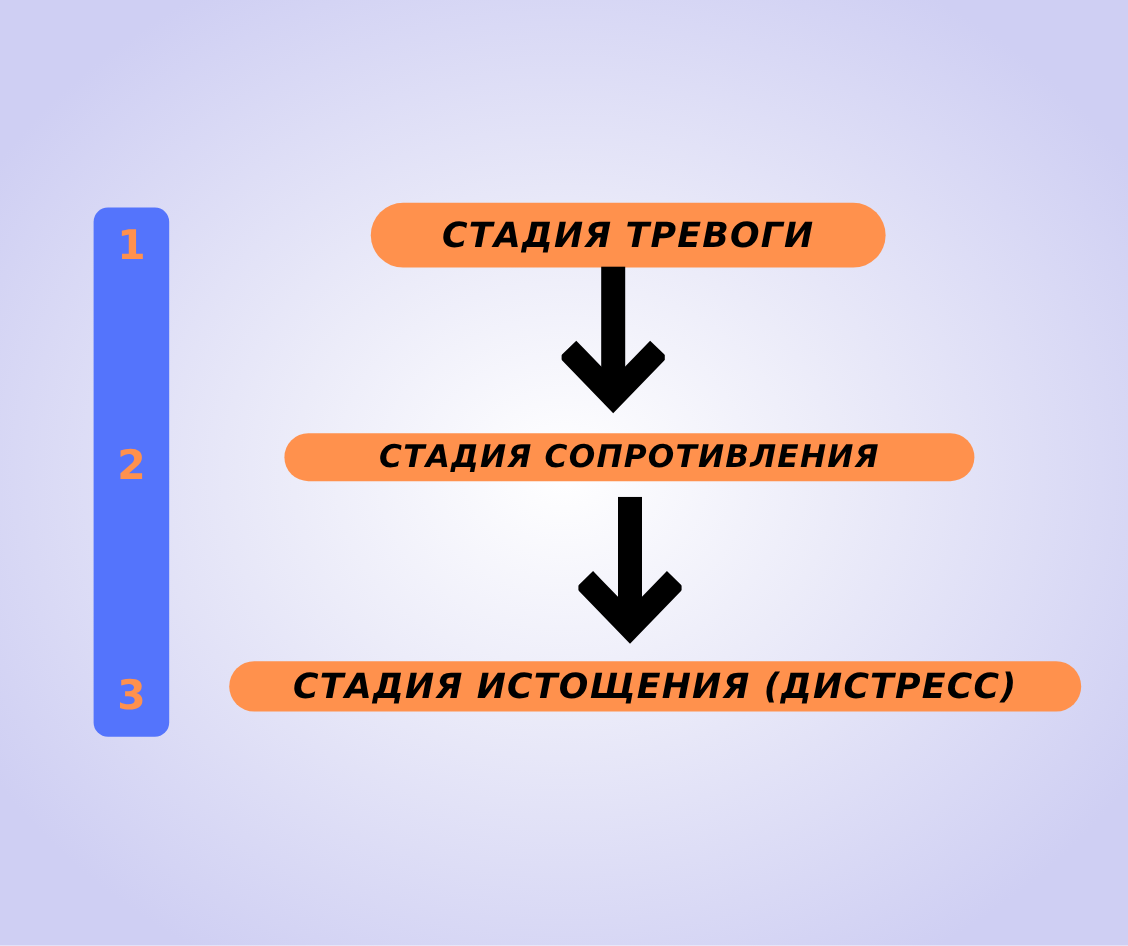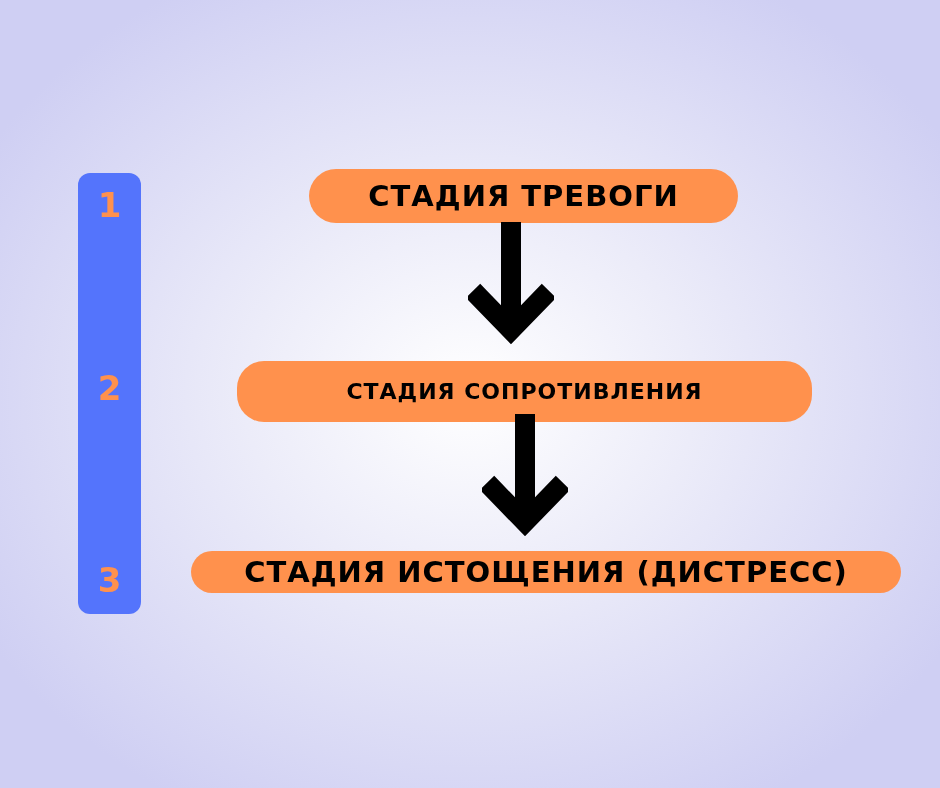--- a/index.html
+++ b/index.html
@@ -20,7 +20,7 @@
     position: absolute; background: #ff914d; color: #000;
     font-weight: bold; text-transform: uppercase;
     display: flex; align-items: center; justify-content: center;
-    letter-spacing: 1px; white-space: nowrap;
+    letter-spacing: 1px; white-space: nowrap; font-style: italic;
   }
   .arrow { position: absolute; }
 </style>

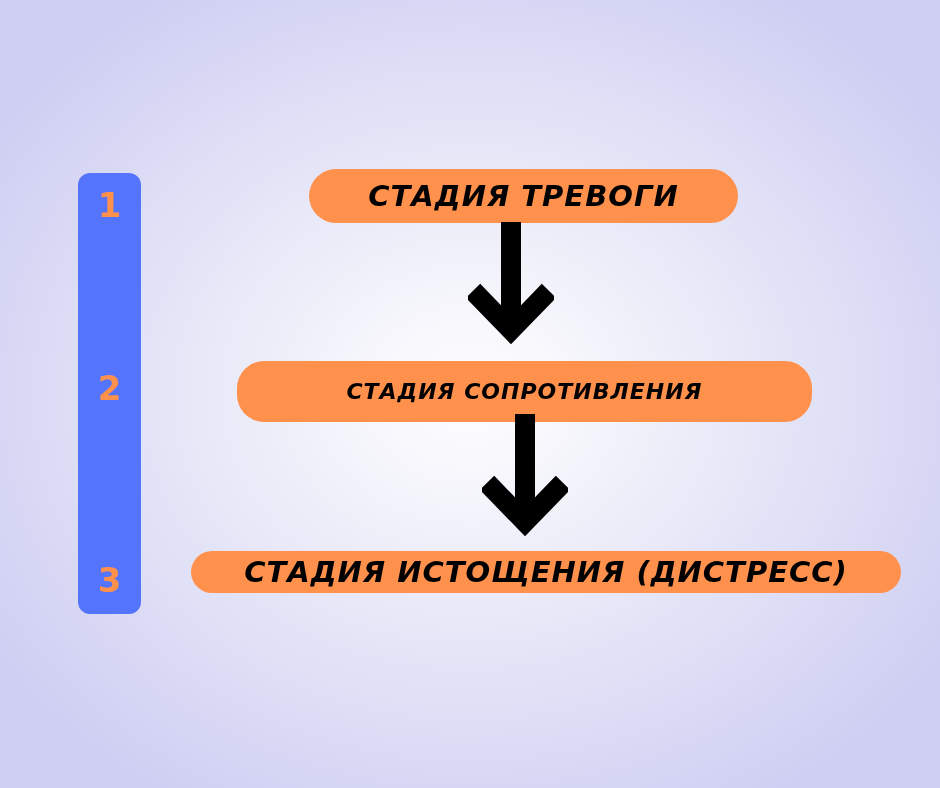--- a/index.html
+++ b/index.html
@@ -40,7 +40,7 @@
   <polyline points="12,76 43,108 74,76" fill="none" stroke="#000" stroke-width="20" stroke-linecap="square" stroke-linejoin="miter"></polyline>
 </svg>
 
-<div class="pill" style="left:237px; top:361px; width:575px; height:61px; border-radius:27px; font-size:22px;">СТАДИЯ СОПРОТИВЛЕНИЯ</div>
+<div class="pill" style="left:237px; top:361px; width:575px; height:40px; border-radius:27px; font-size:26px;">СТАДИЯ СОПРОТИВЛЕНИЯ</div>
 
 <svg class="arrow" style="left:482px; top:414px;" width="86" height="126" viewBox="0 0 86 126">
   <rect x="33" y="0" width="20" height="110" fill="#000"></rect>

